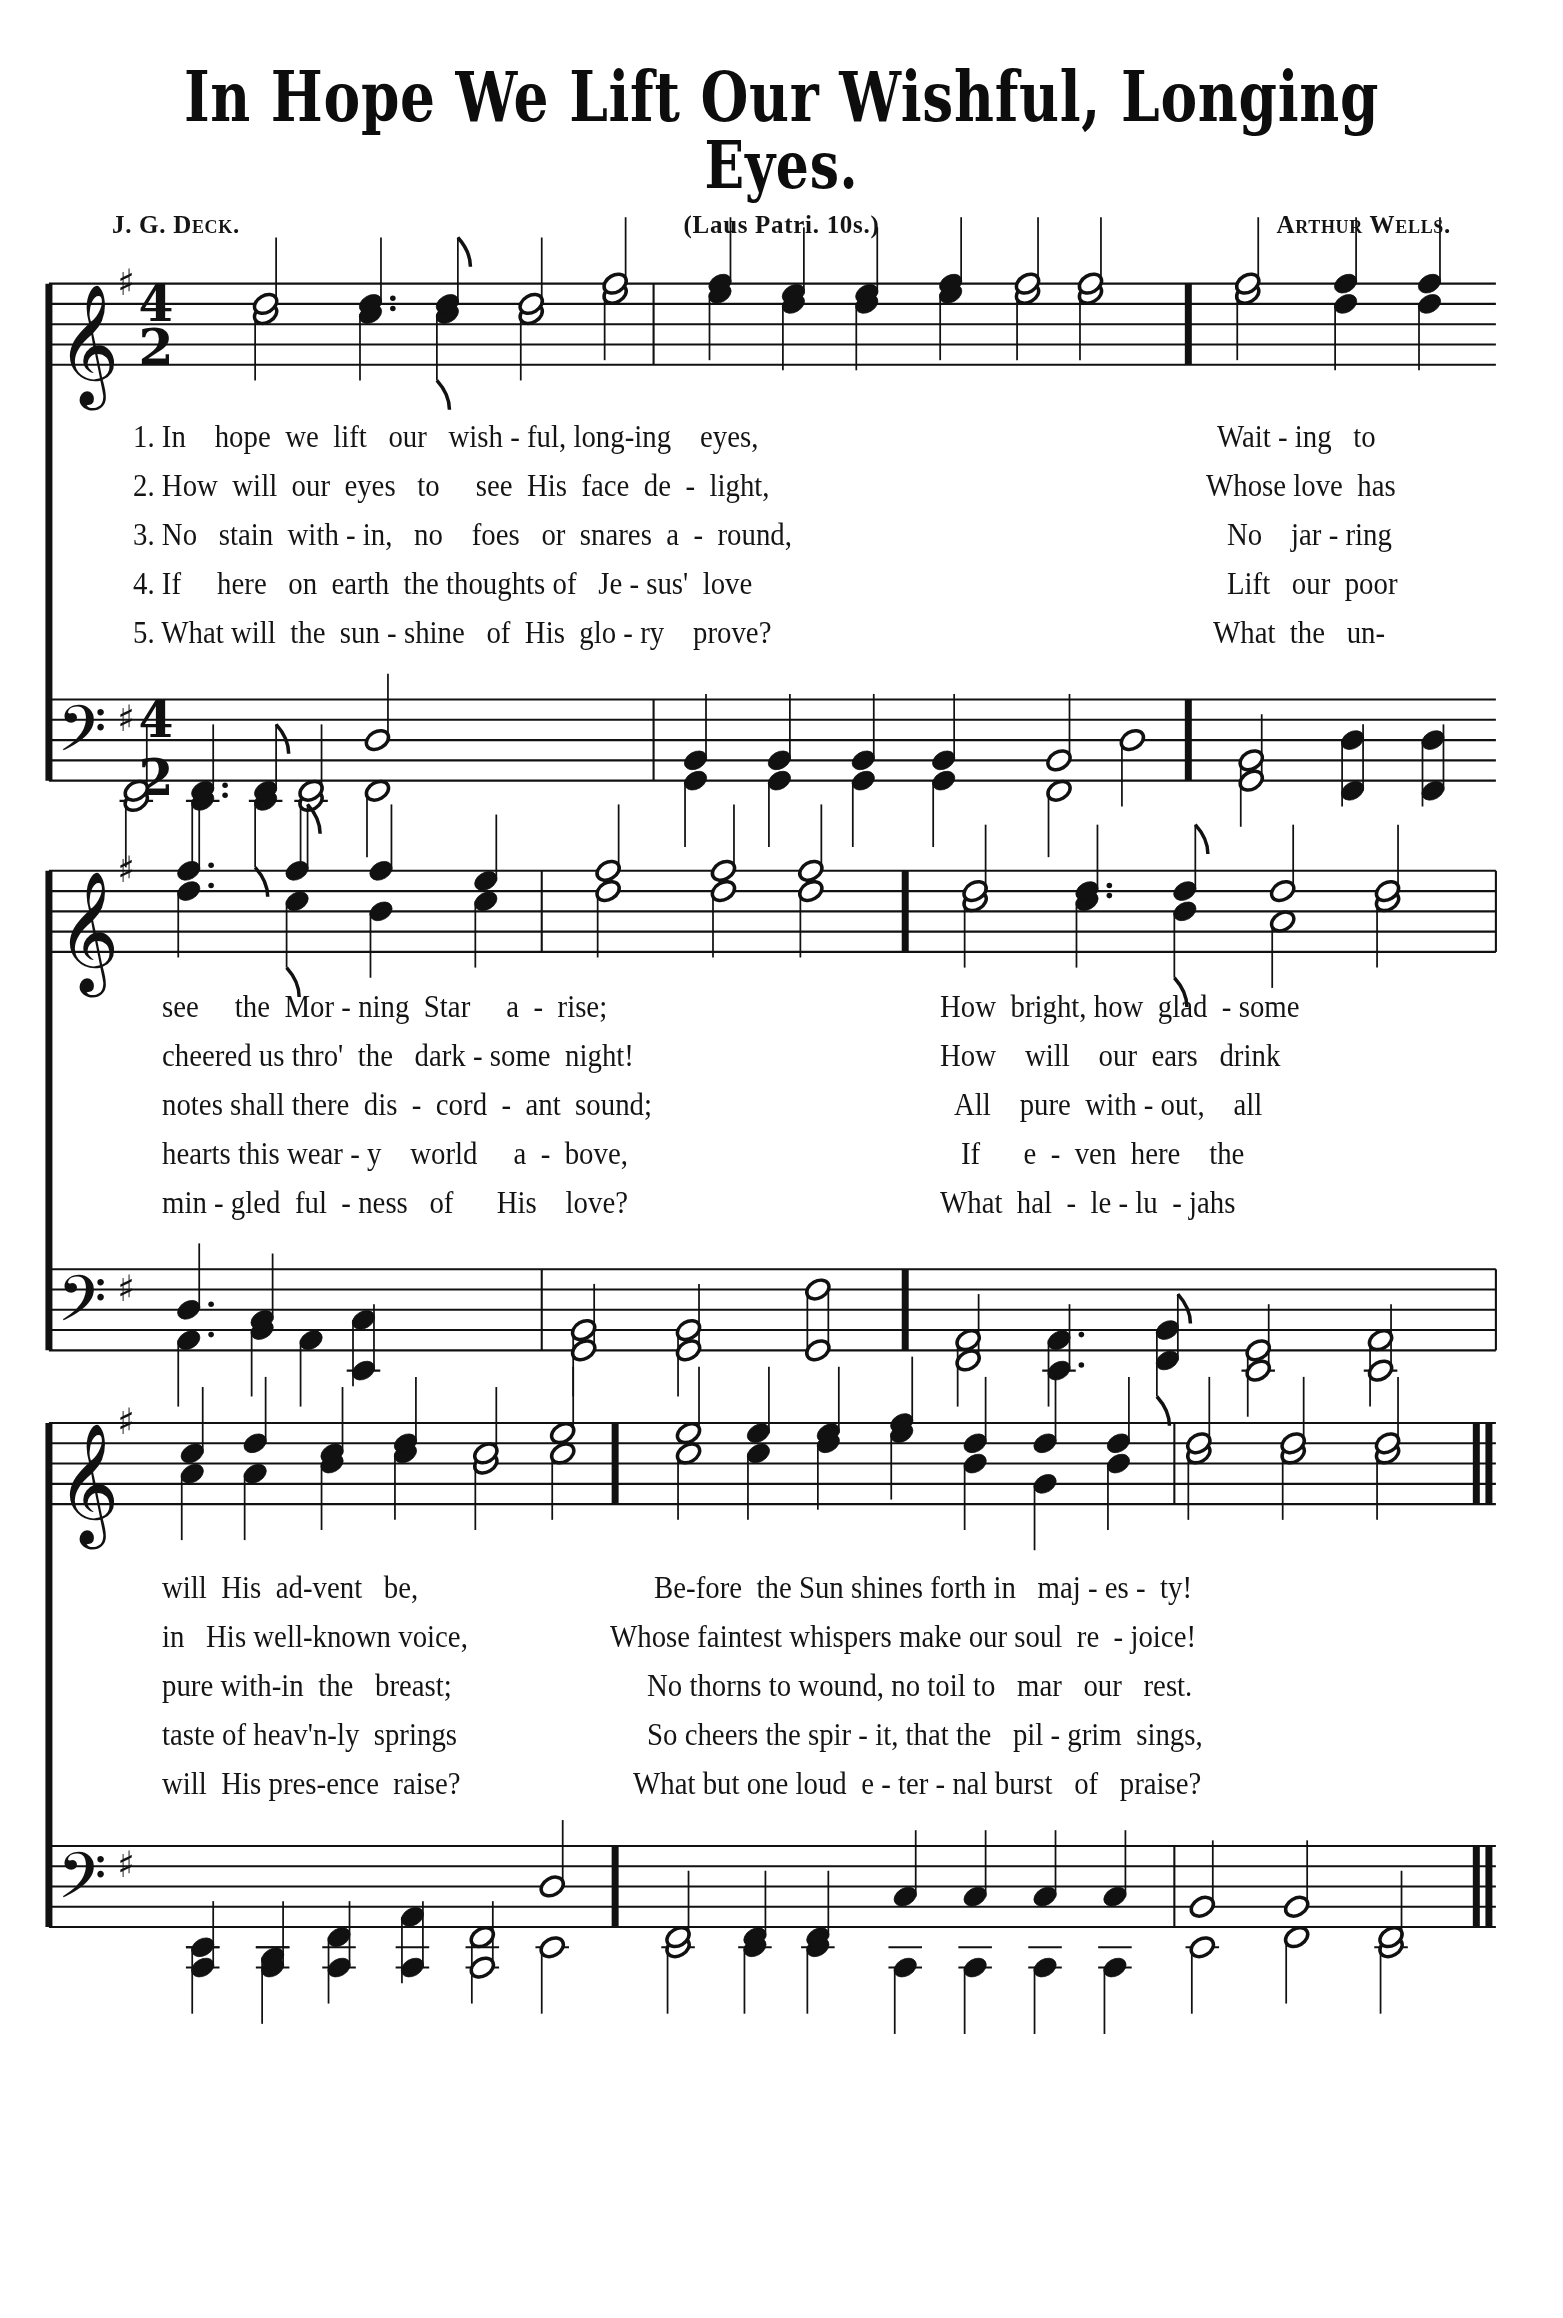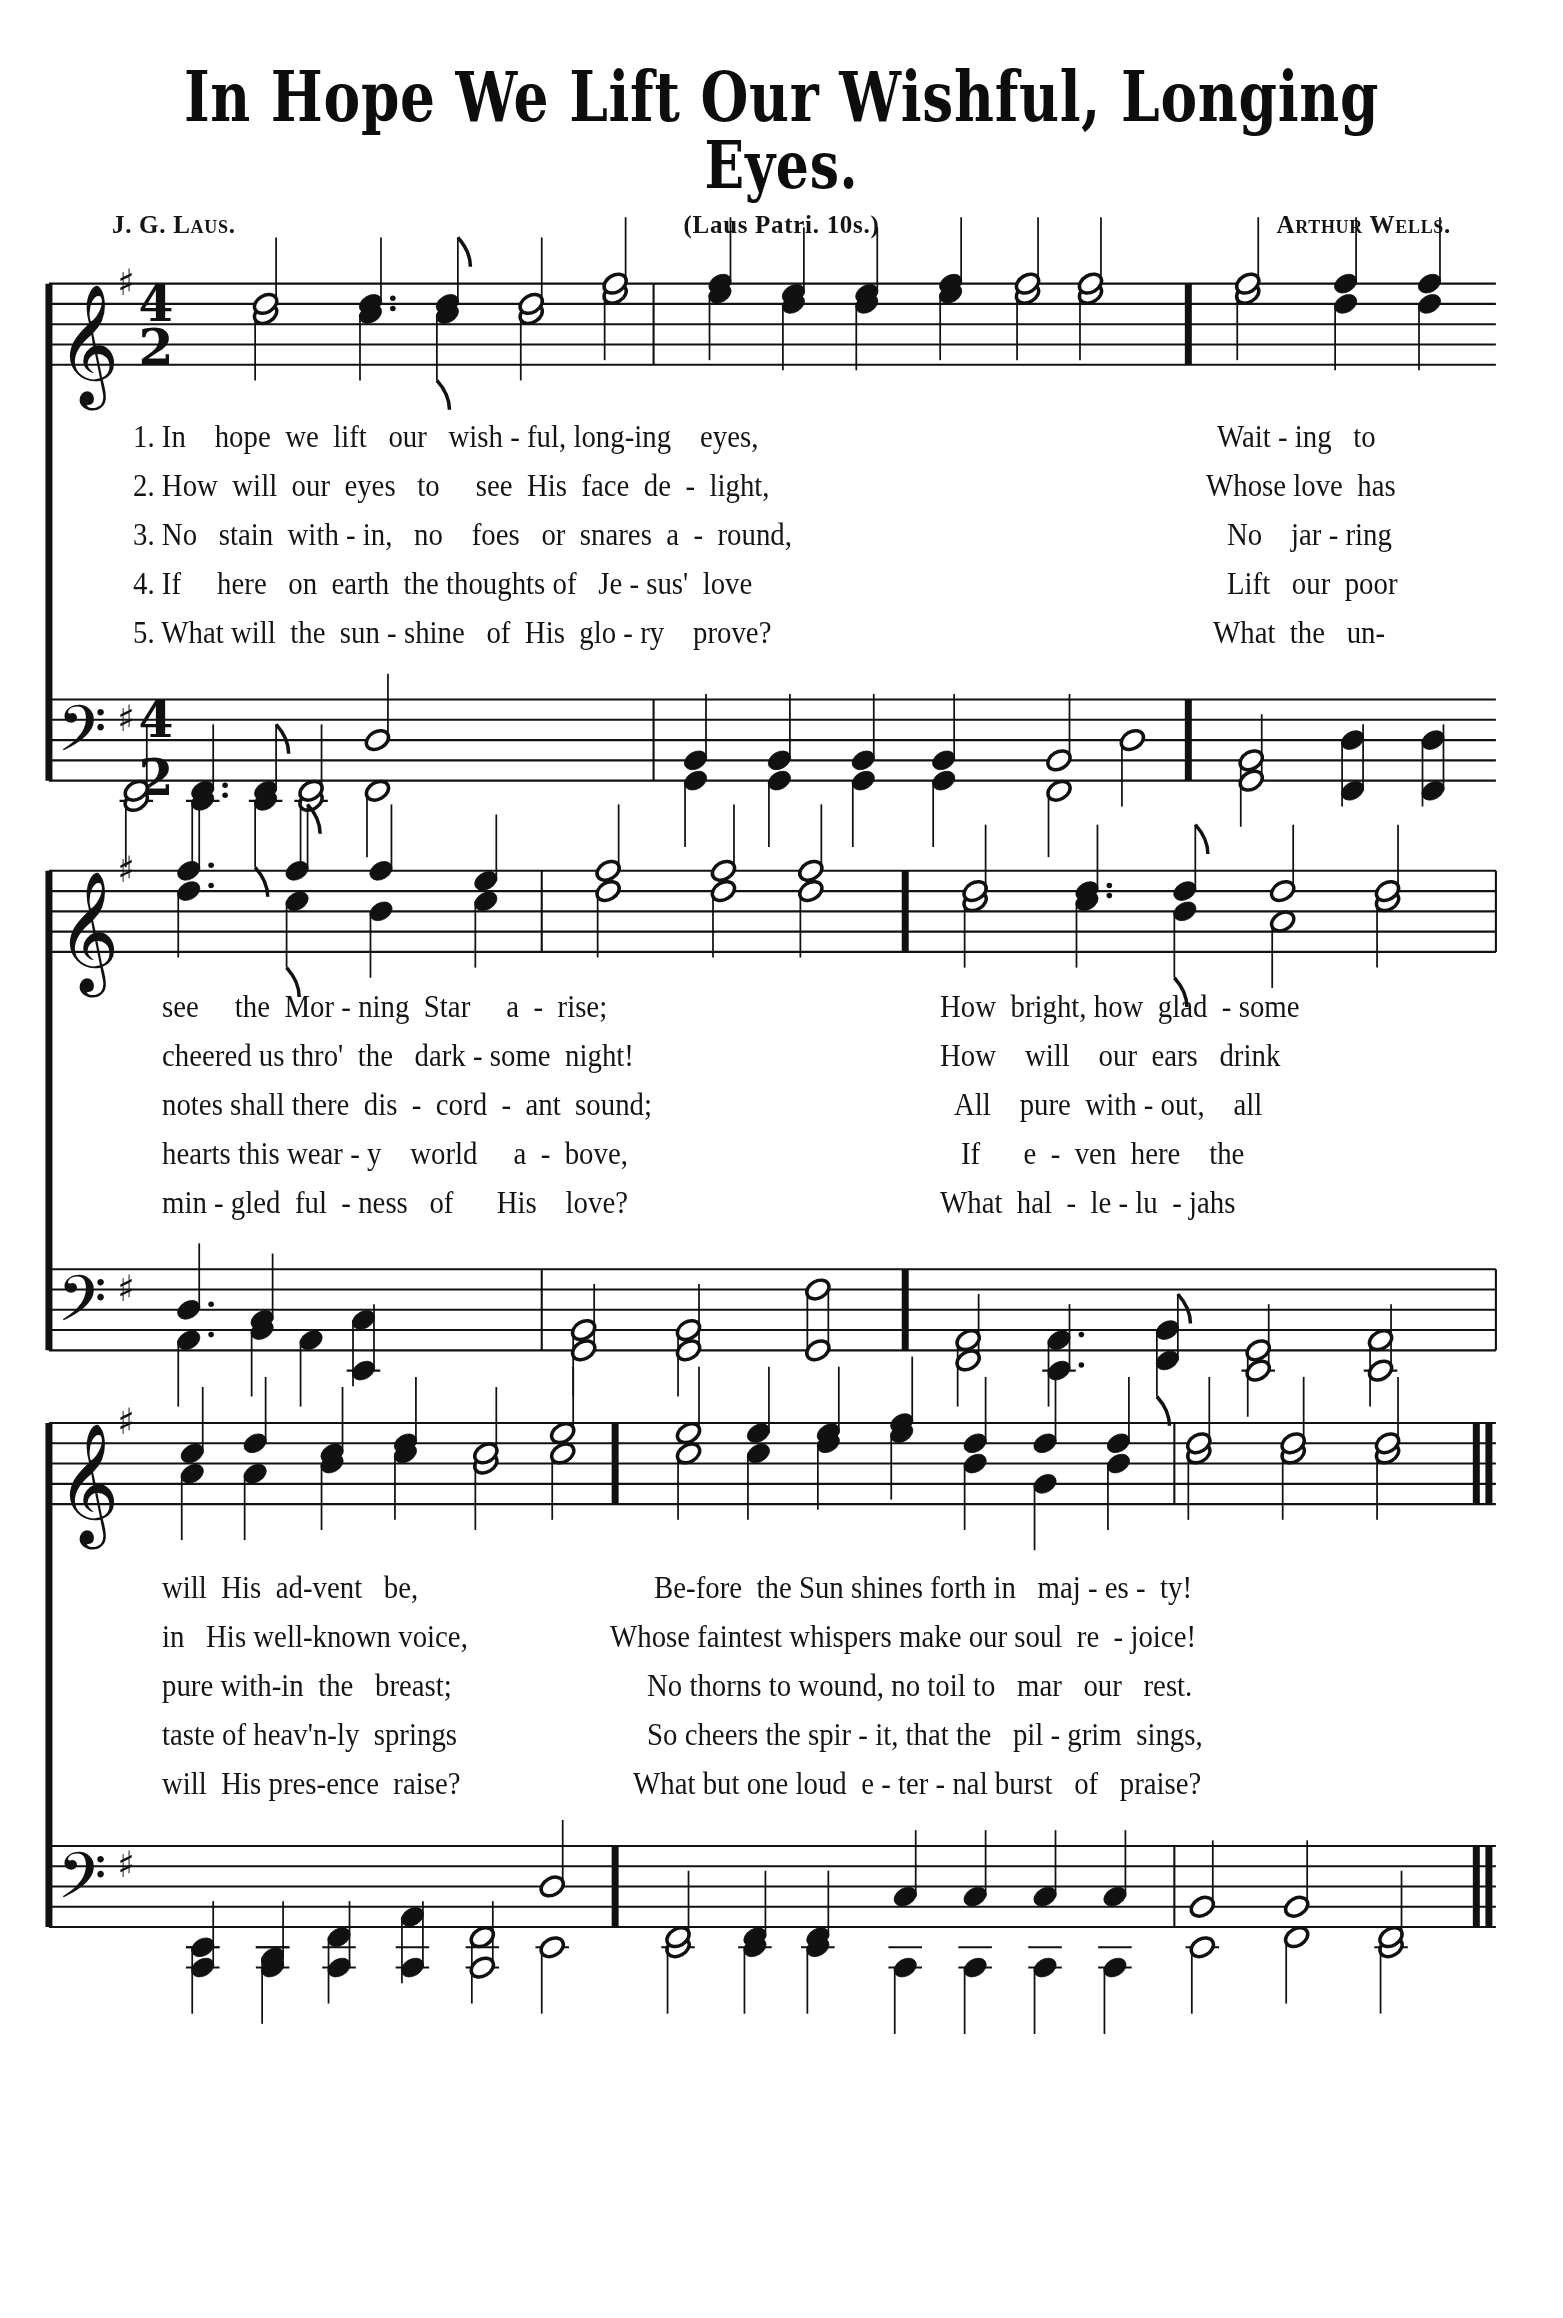--- a/index.html
+++ b/index.html
@@ -32,7 +32,7 @@
 <div id="title1" class="title">In Hope We Lift Our Wishful, Longing</div>
 <div id="title2" class="title">Eyes.</div>
 
-<div id="author" class="credit sc">J. G. Laus.</div>
+<div id="author" class="credit sc">J. G. Deck.</div>
 <div id="tune" class="credit">(Laus Patri.  10s.)</div>
 <div id="composer" class="credit sc">Arthur Wells.</div>
 

